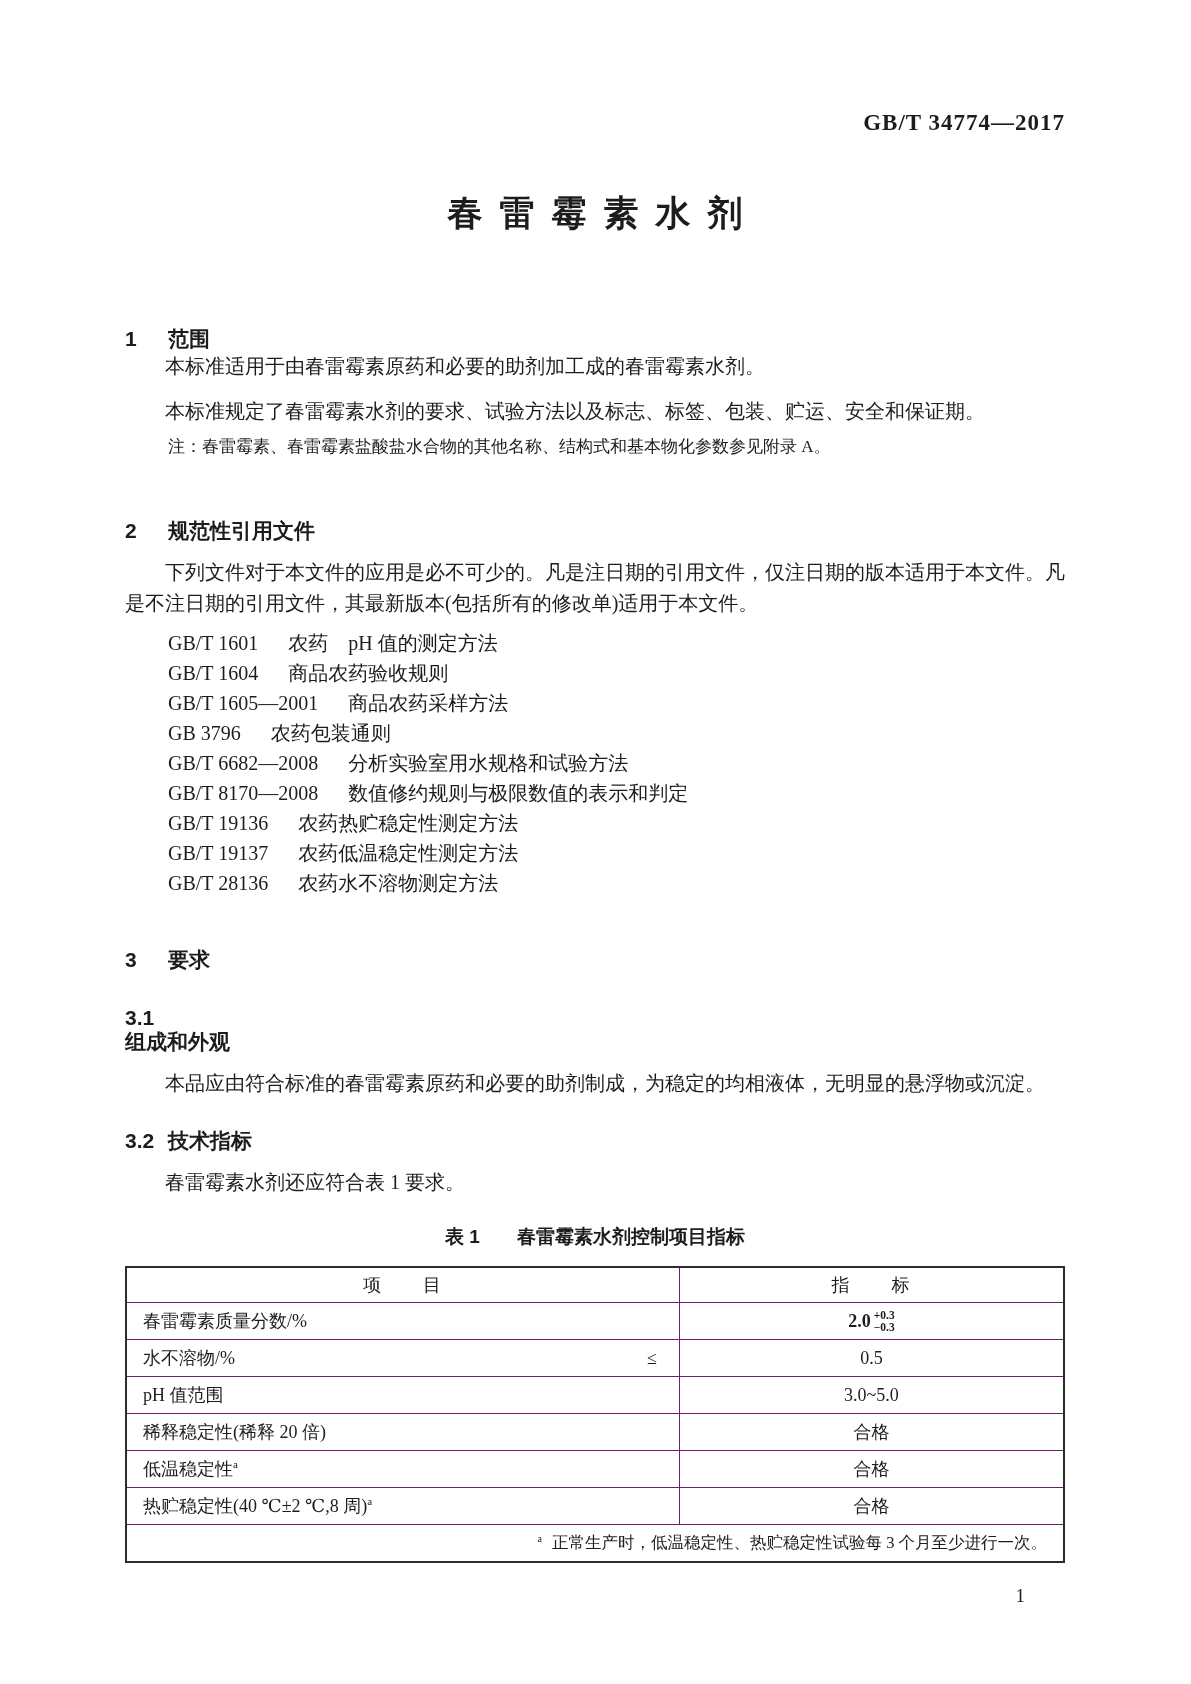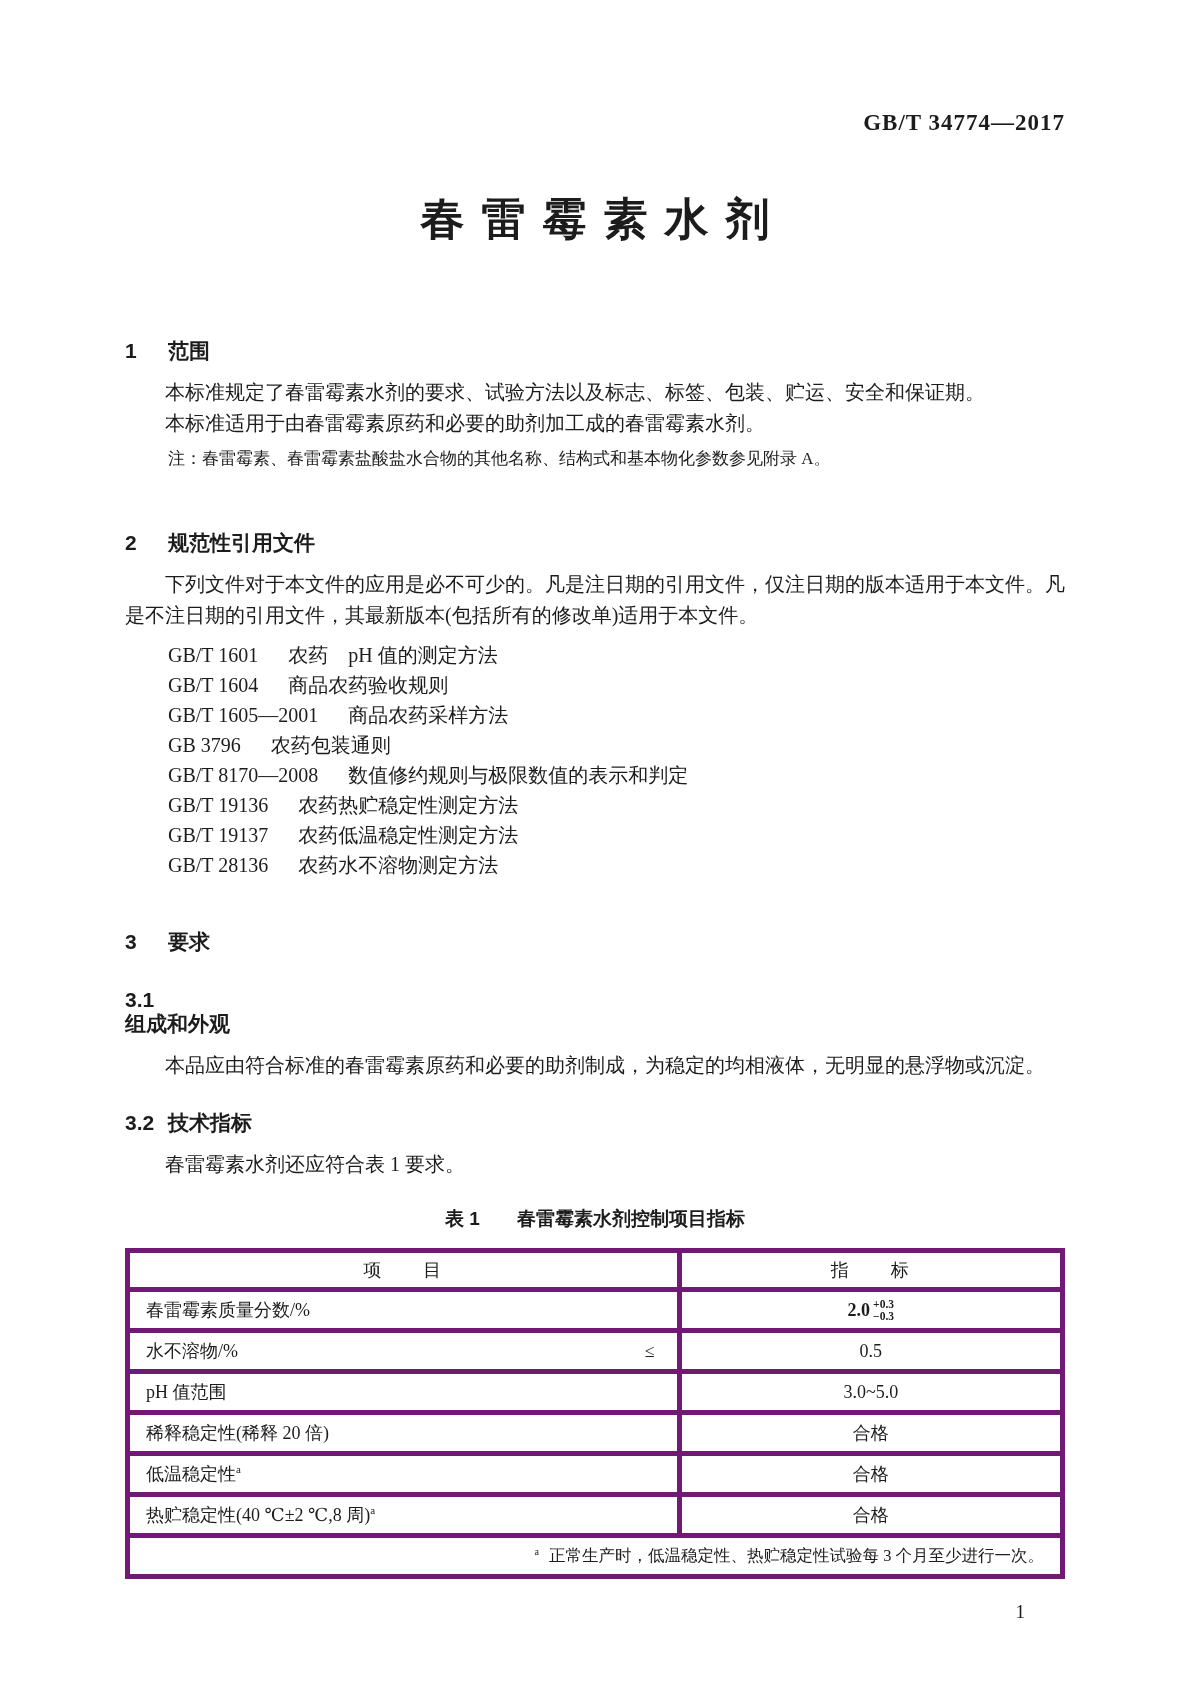--- a/index.html
+++ b/index.html
@@ -29,7 +29,7 @@
     text-align:center;
     font-family:"Liberation Sans","DejaVu Sans",sans-serif;
     font-weight:bold;
-    font-size:44px;
+    font-size:35px;
     letter-spacing:17px;
     text-indent:17px;
   }

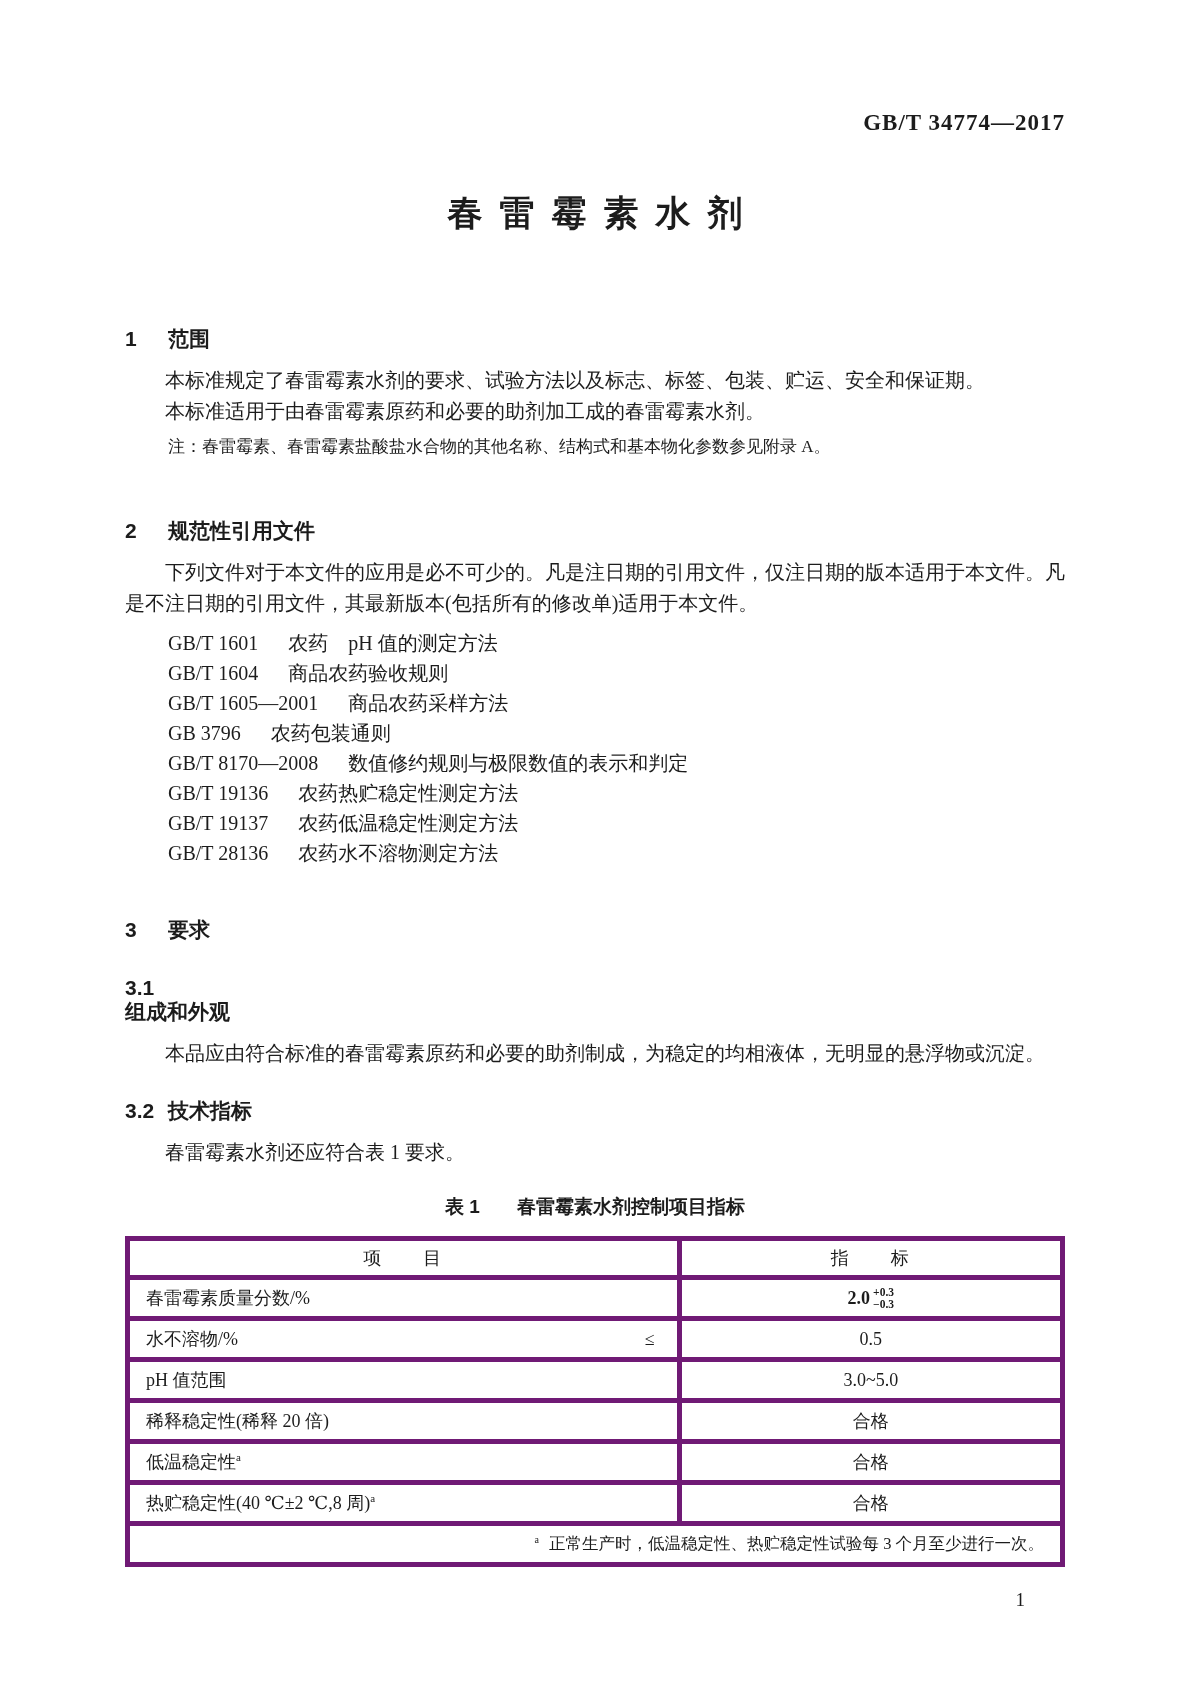--- a/index.html
+++ b/index.html
@@ -149,8 +149,8 @@
       <span class="sec-num">1</span>
       <span>范围</span>
     </div>
+    <p class="para tight">本标准适用于由春雷霉素原药和必要的助剂加工成的春雷霉素水剂。</p>
     <p class="para">本标准规定了春雷霉素水剂的要求、试验方法以及标志、标签、包装、贮运、安全和保证期。</p>
-    <p class="para tight">本标准适用于由春雷霉素原药和必要的助剂加工成的春雷霉素水剂。</p>
     <p class="note">注：春雷霉素、春雷霉素盐酸盐水合物的其他名称、结构式和基本物化参数参见附录 A。</p>
 
     <div class="sec-heading m-sec2">

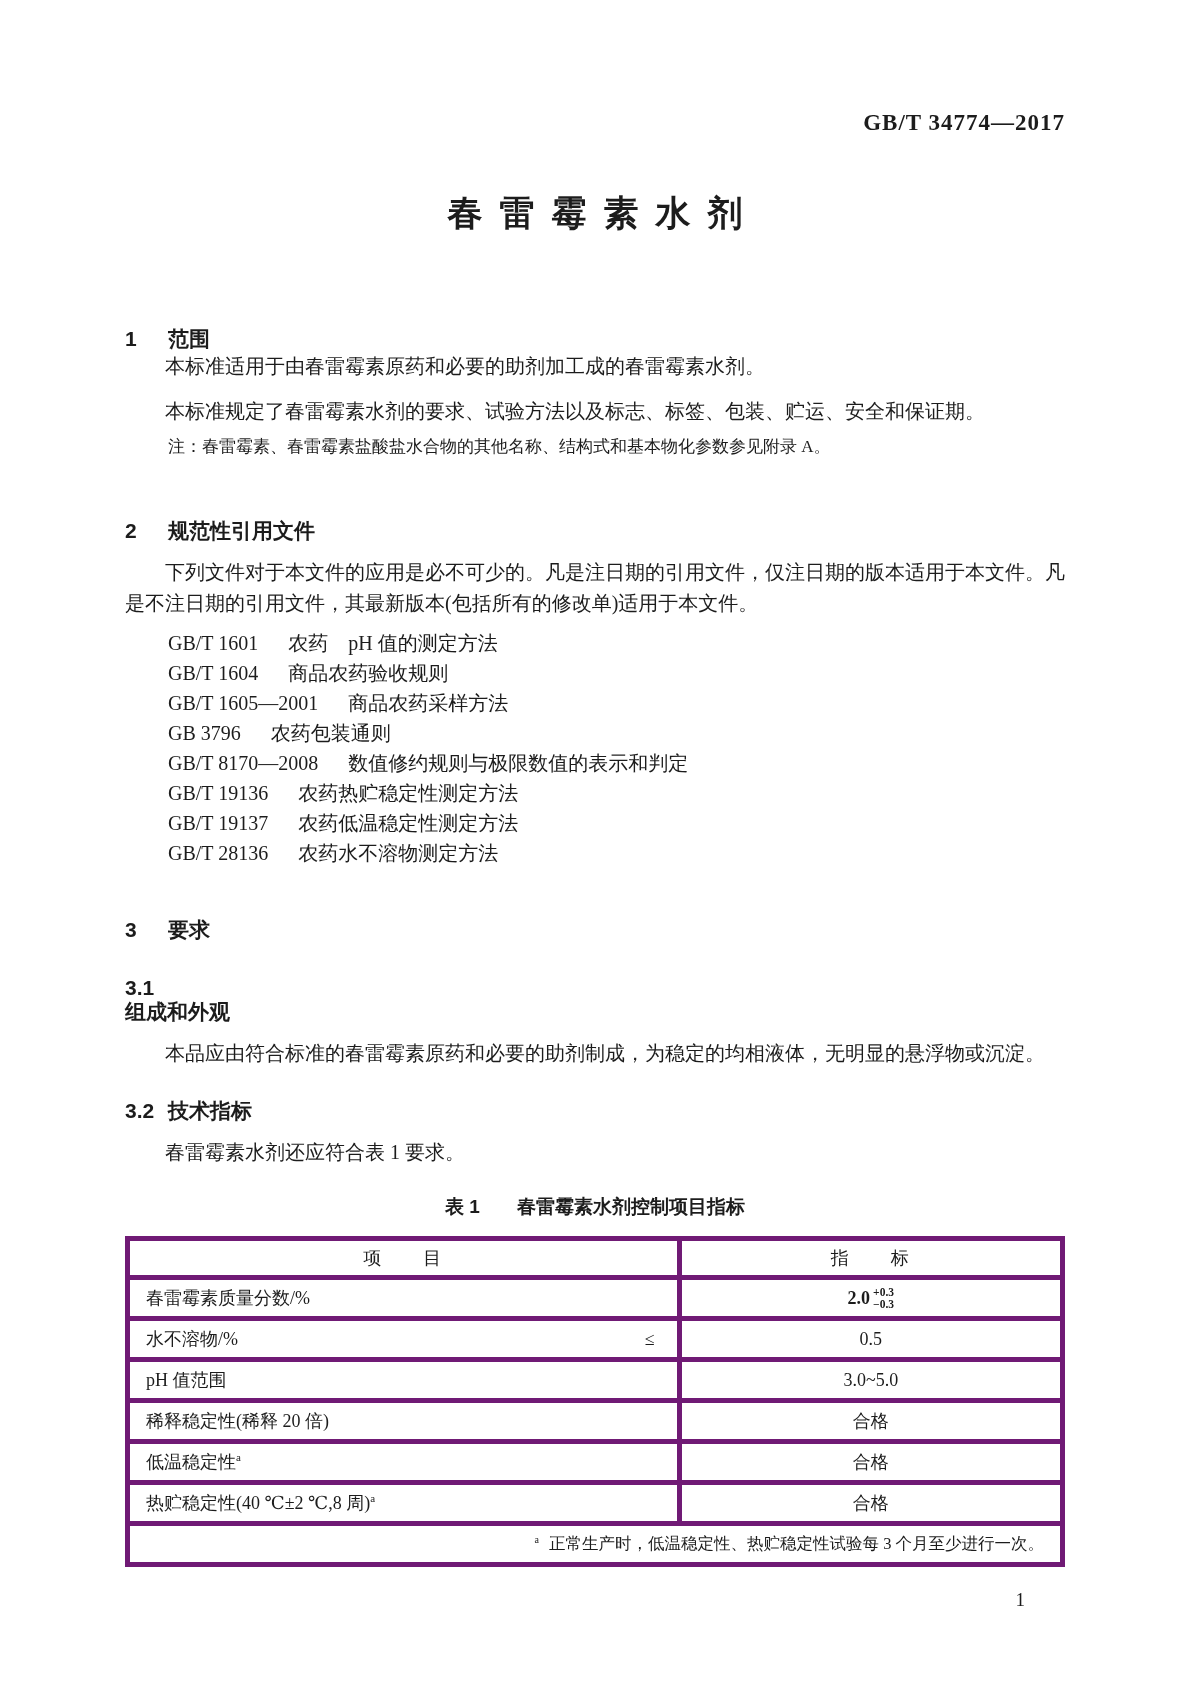--- a/index.html
+++ b/index.html
@@ -163,6 +163,7 @@
       <li><span>GB/T 1604</span><span class="ref-title">商品农药验收规则</span></li>
       <li><span>GB/T 1605—2001</span><span class="ref-title">商品农药采样方法</span></li>
       <li><span>GB 3796</span><span class="ref-title">农药包装通则</span></li>
+      <li><span>GB/T 6682—2008</span><span class="ref-title">分析实验室用水规格和试验方法</span></li>
       <li><span>GB/T 8170—2008</span><span class="ref-title">数值修约规则与极限数值的表示和判定</span></li>
       <li><span>GB/T 19136</span><span class="ref-title">农药热贮稳定性测定方法</span></li>
       <li><span>GB/T 19137</span><span class="ref-title">农药低温稳定性测定方法</span></li>

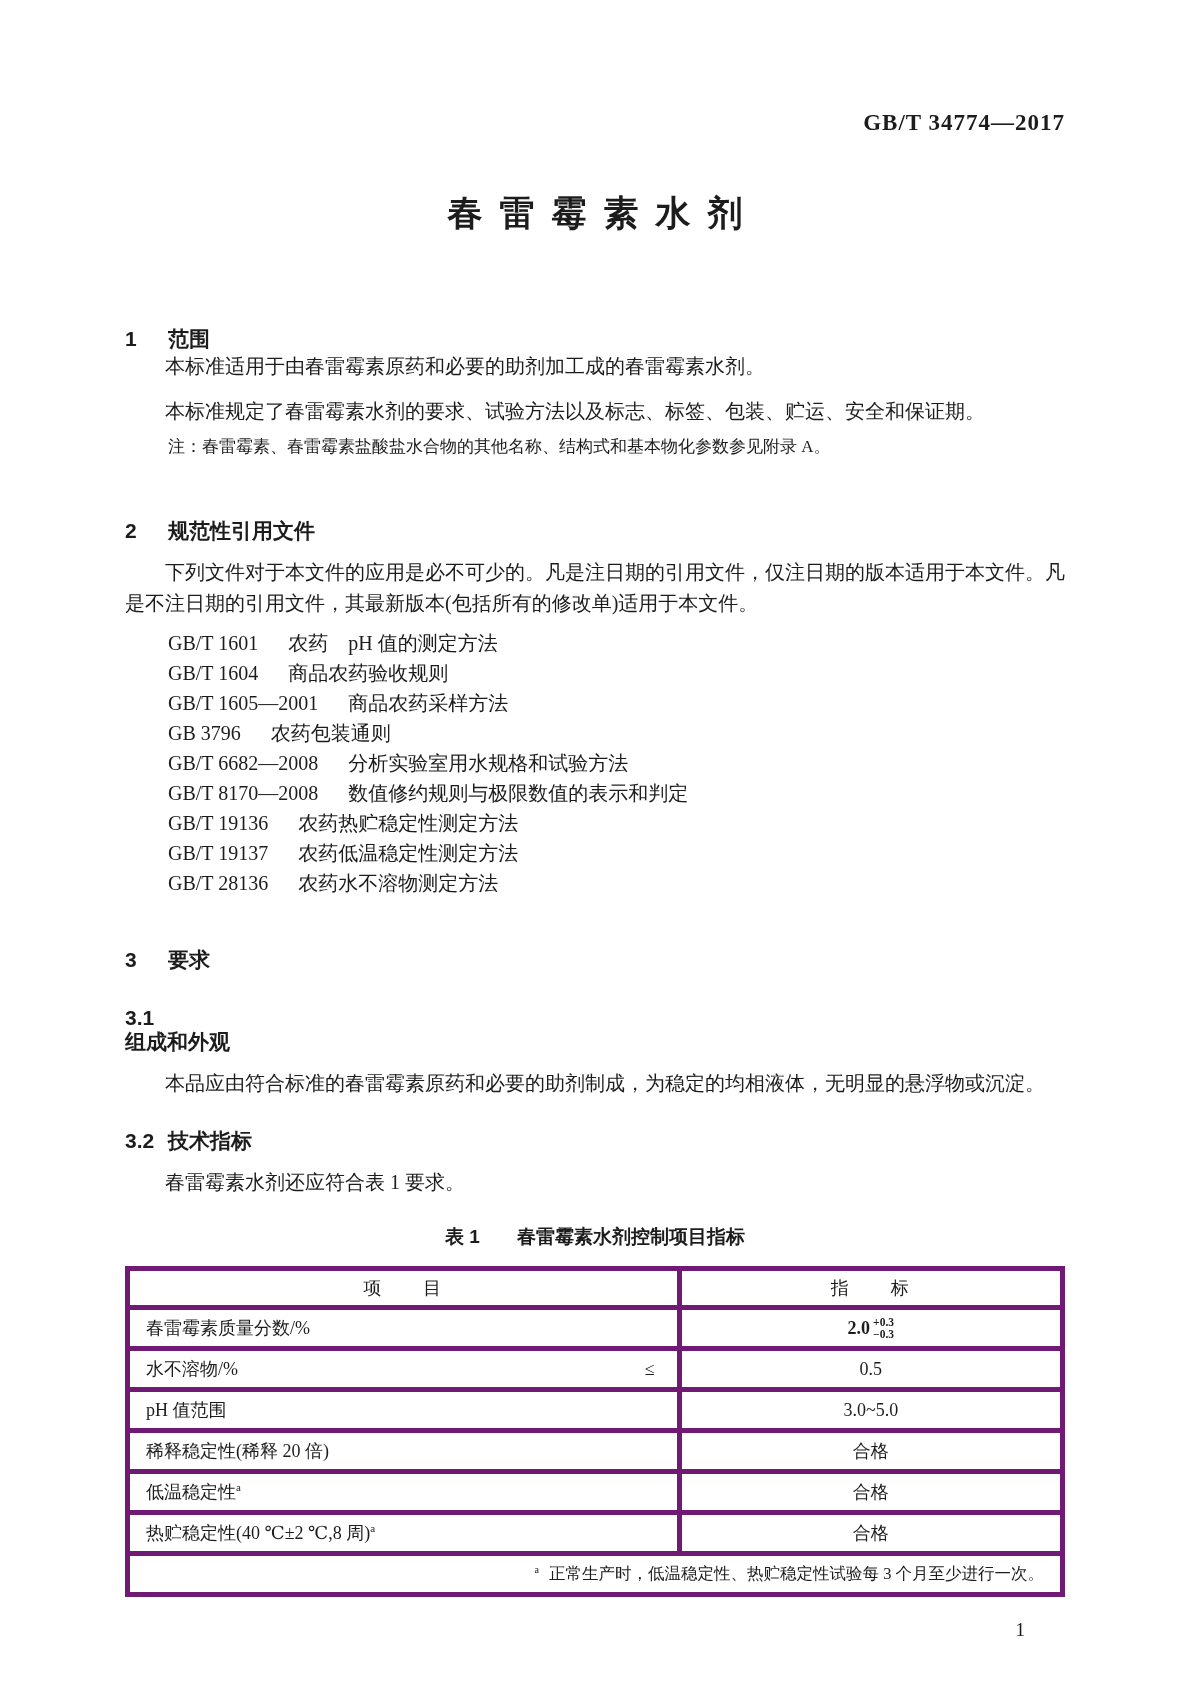--- a/index.html
+++ b/index.html
@@ -91,7 +91,7 @@
     font-size:18px;
   }
   table.spec th, table.spec td{
-    border:5px solid #701a75;
+    border:1px solid #701a75;
     padding:4px 16px;
     height:28px;
     font-weight:normal;

